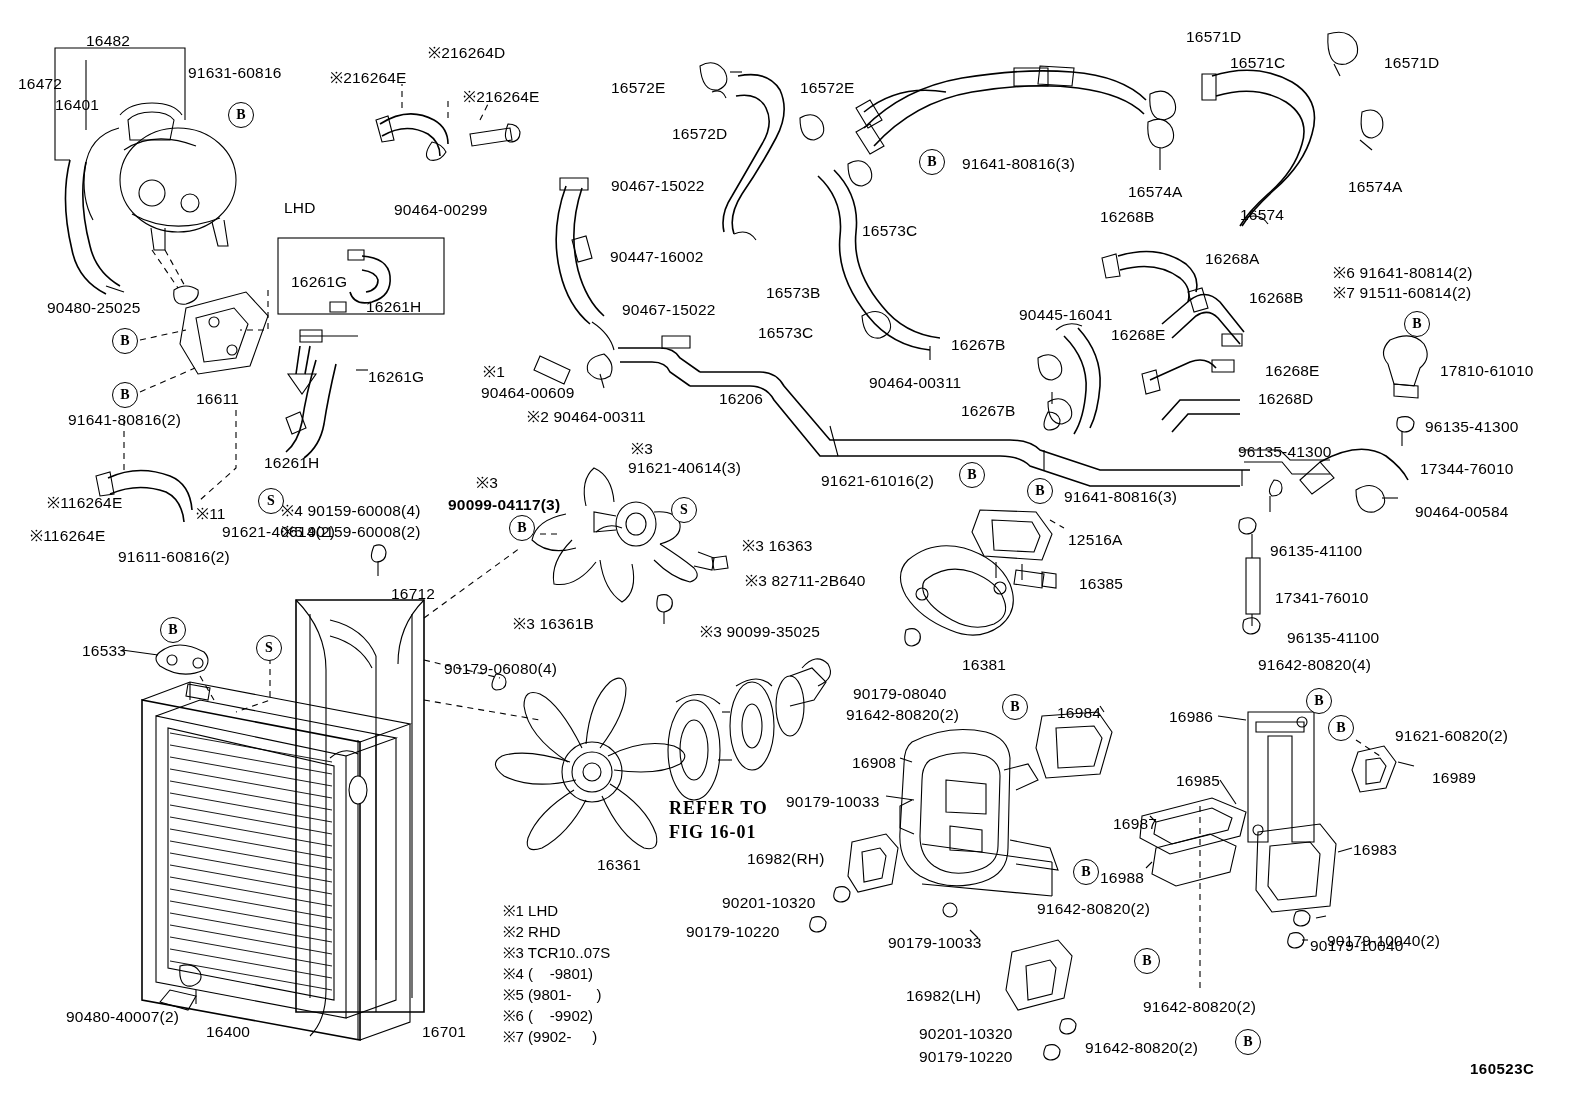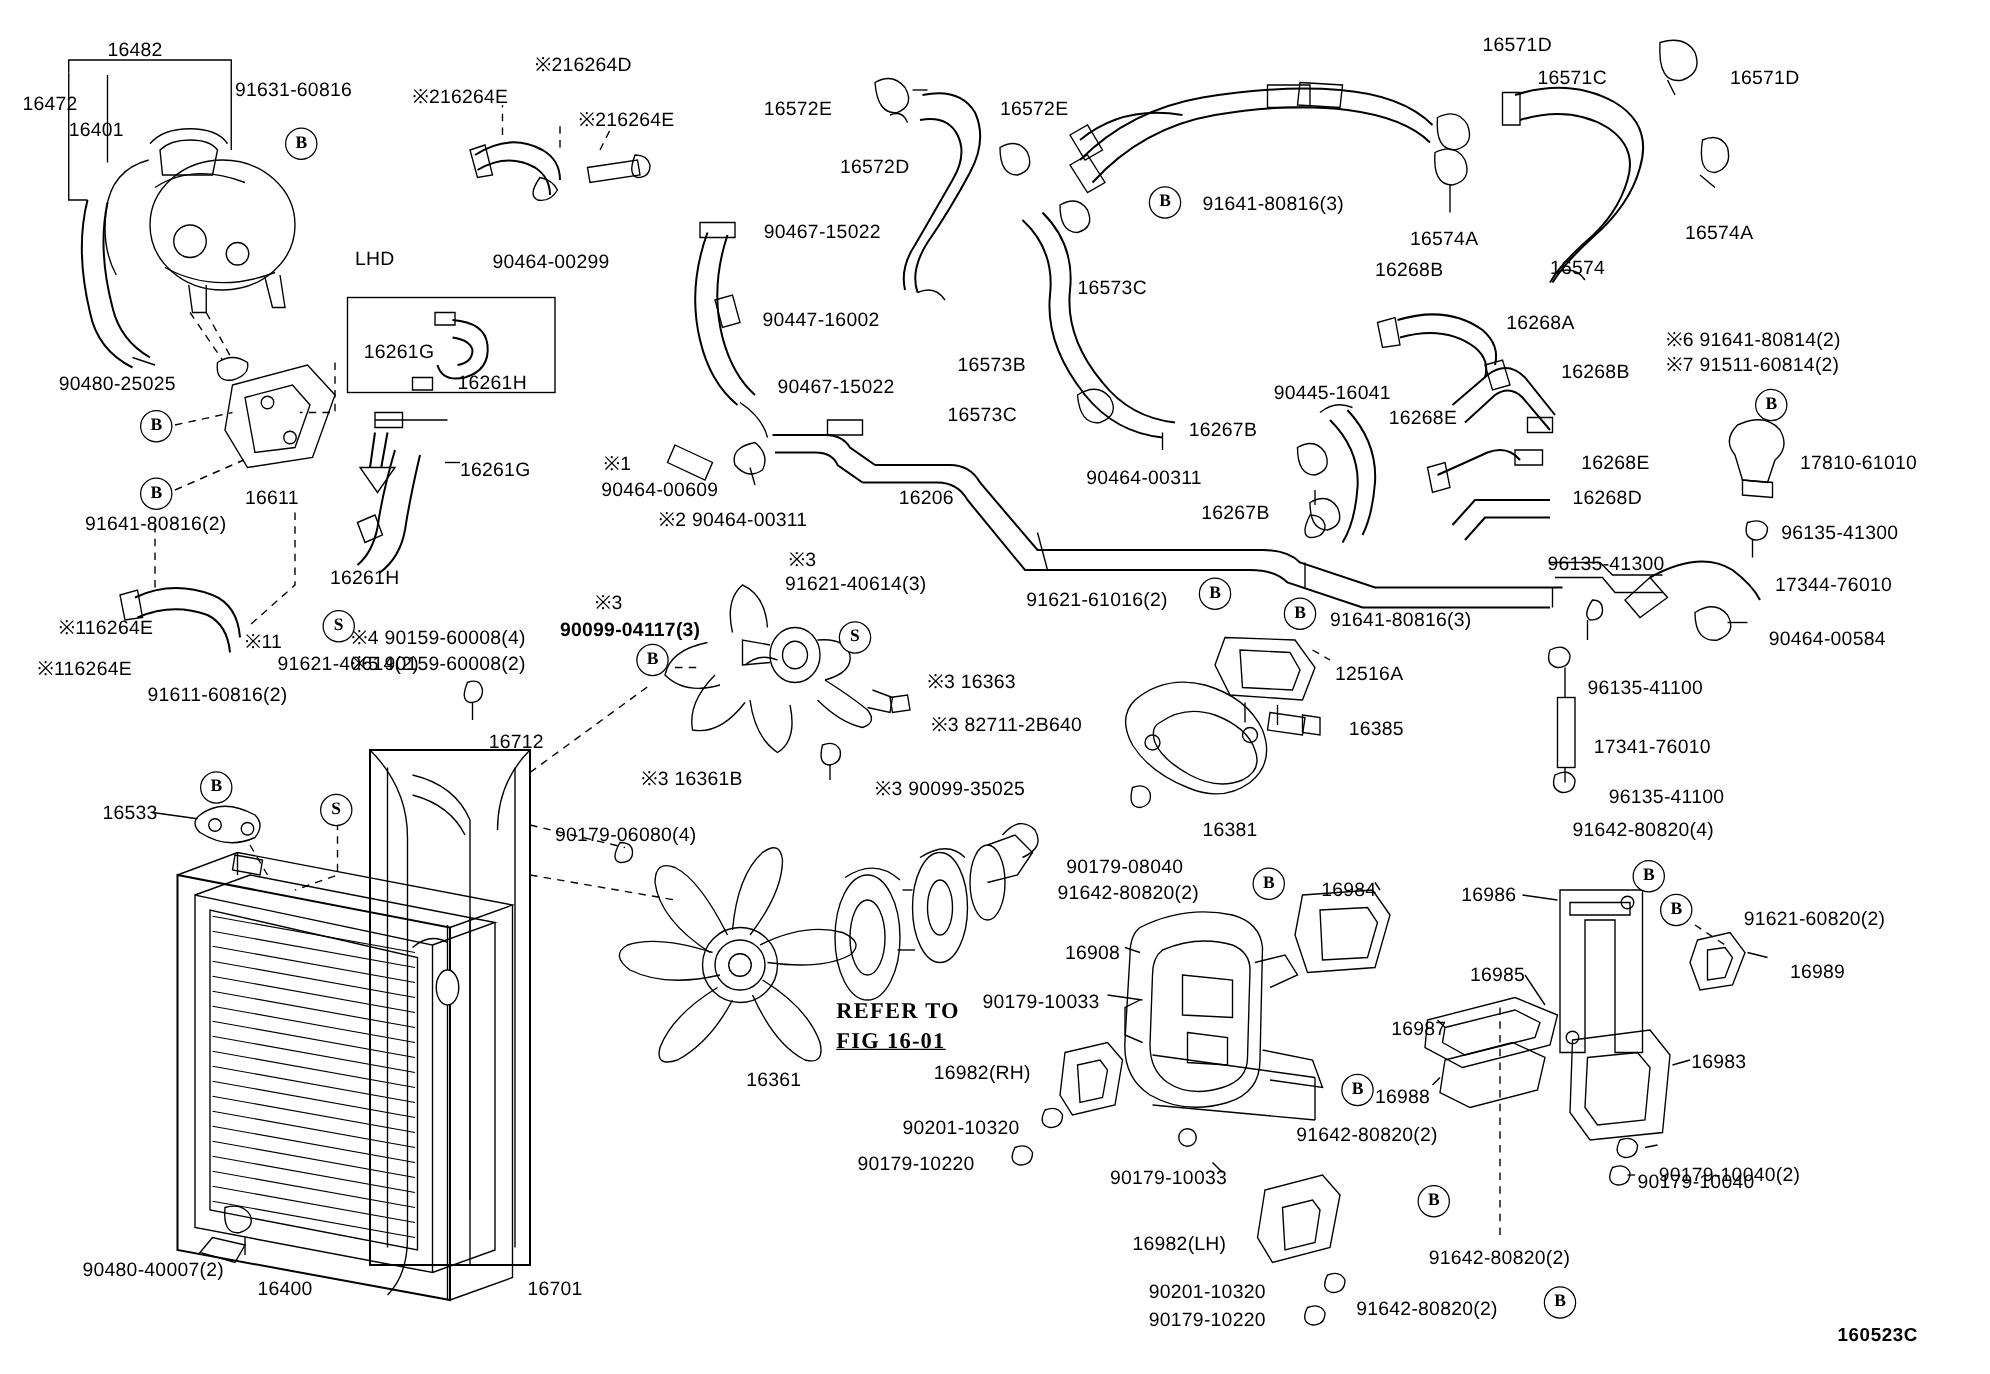--- a/index.html
+++ b/index.html
@@ -523,7 +523,7 @@
 
 
 <div class="lbl b" style="left:669px;top:800px;font-family:'Liberation Serif',serif;font-size:18px;letter-spacing:1px;">REFER TO</div>
-<div class="lbl b" style="left:669px;top:824px;font-family:'Liberation Serif',serif;font-size:18px;letter-spacing:1px;text-decoration:underline;">FIG 16-01</div>
+<div class="lbl b" style="left:669px;top:824px;font-family:'Liberation Serif',serif;font-size:18px;letter-spacing:1px;">FIG 16-01</div>
 
 <div class="lbl" style="left:284px;top:200px;">LHD</div>
 

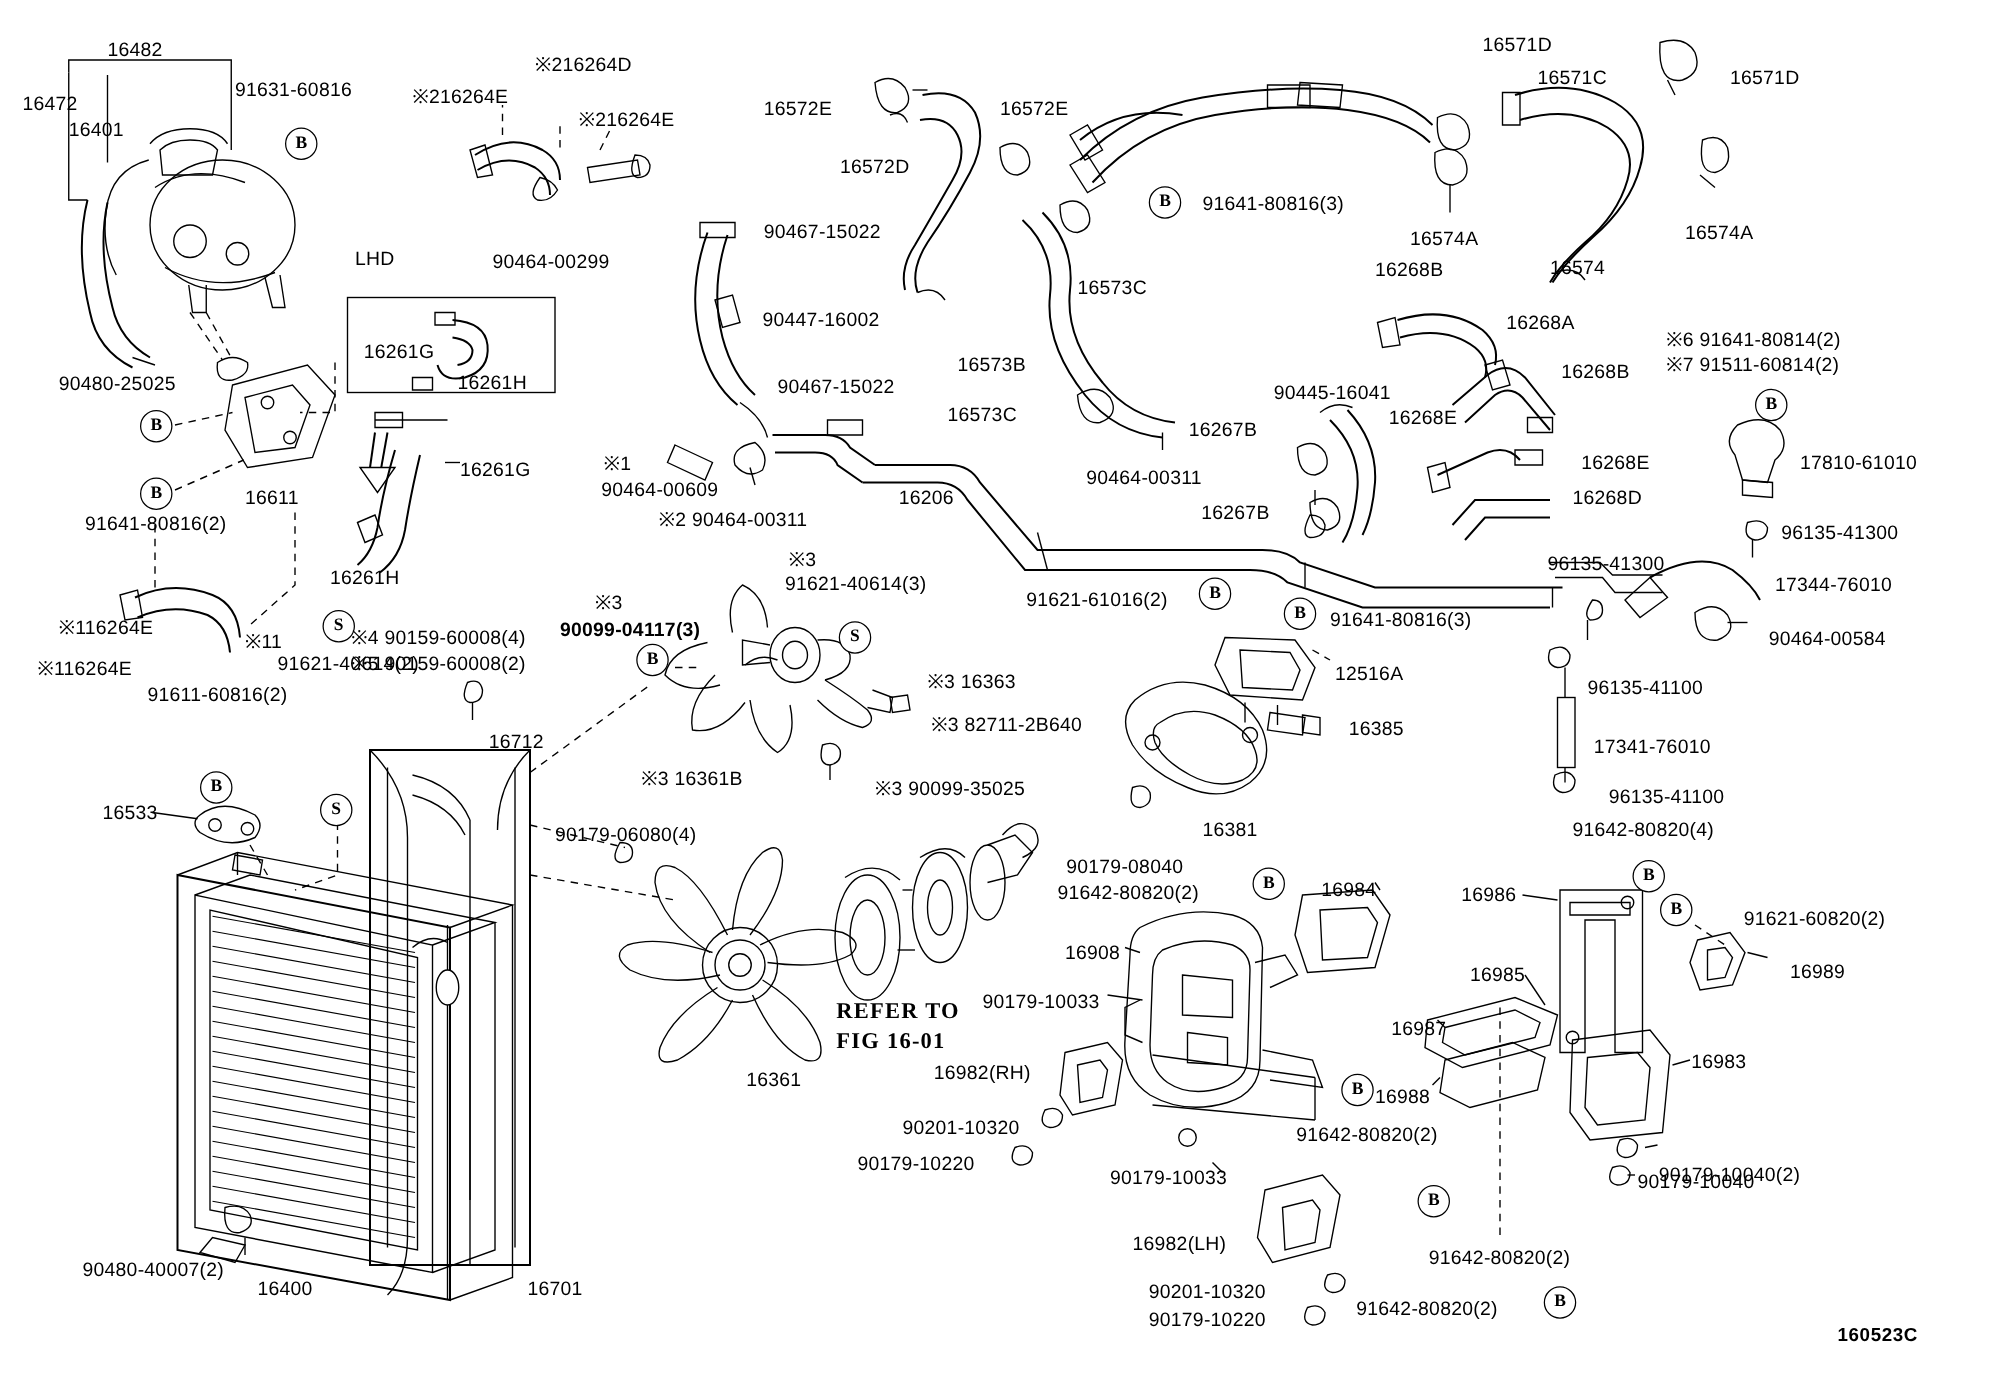--- a/index.html
+++ b/index.html
@@ -521,6 +521,7 @@
       <div class="lbl" style="left: 1310px; top: 938px;">90179-10040</div>
     </div>
 
+<div class="legend" id="legend" style="left:503px;top:900px;"><div>※1 LHD</div><div>※2 RHD</div><div>※3 TCR10..07S</div><div>※4 (    -9801)</div><div>※5 (9801-      )</div><div>※6 (    -9902)</div><div>※7 (9902-     )</div></div>
 
 <div class="lbl b" style="left:669px;top:800px;font-family:'Liberation Serif',serif;font-size:18px;letter-spacing:1px;">REFER TO</div>
 <div class="lbl b" style="left:669px;top:824px;font-family:'Liberation Serif',serif;font-size:18px;letter-spacing:1px;">FIG 16-01</div>

